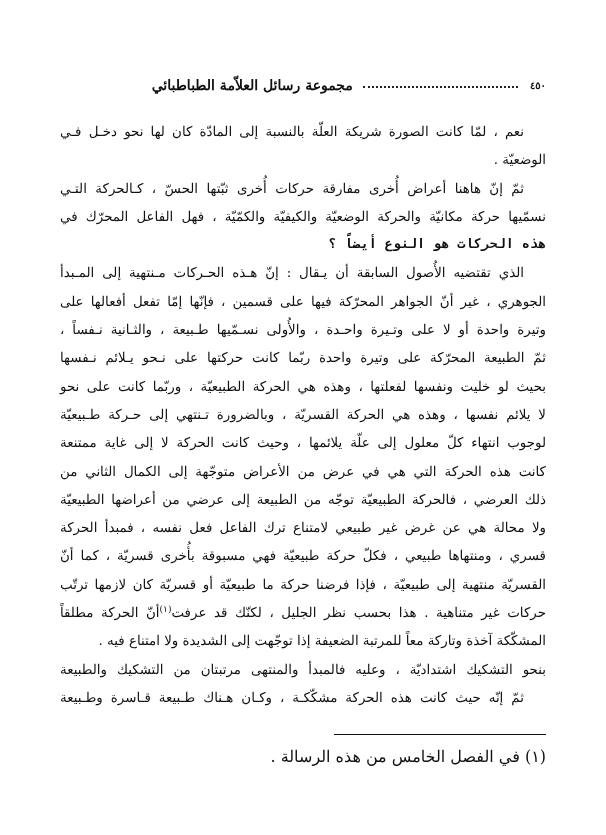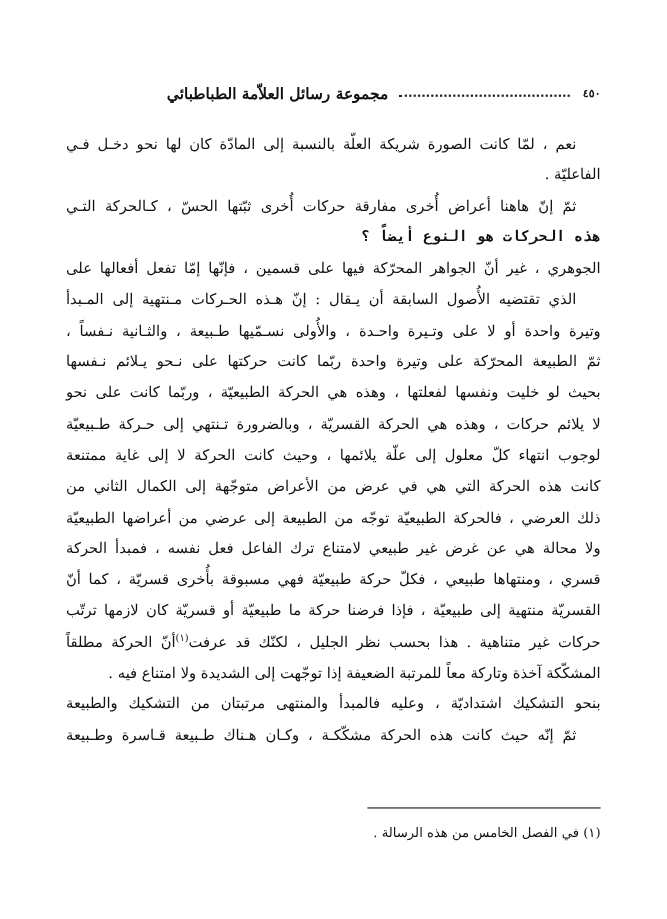--- a/index.html
+++ b/index.html
@@ -45,7 +45,7 @@
 
   <div class="body" id="body">
       <span class="line indent">نعم ، لمّا كانت الصورة شريكة العلّة بالنسبة إلى المادّة كان لها نحو دخـل فـي</span>
-      <span class="line last">الفاعليّة .</span>
+      <span class="line last">الوضعيّة .</span>
       <span class="line indent">ثمّ إنّ هاهنا أعراض أُخرى مفارقة حركات أُخرى ثبّتها الحسّ ، كـالحركة التـي</span>
       <span class="line last bold">هذه الحركات هو النوع أيضاً ؟</span>
       <span class="line">الجوهري ، غير أنّ الجواهر المحرّكة فيها على قسمين ، فإنّها إمّا تفعل أفعالها على</span>

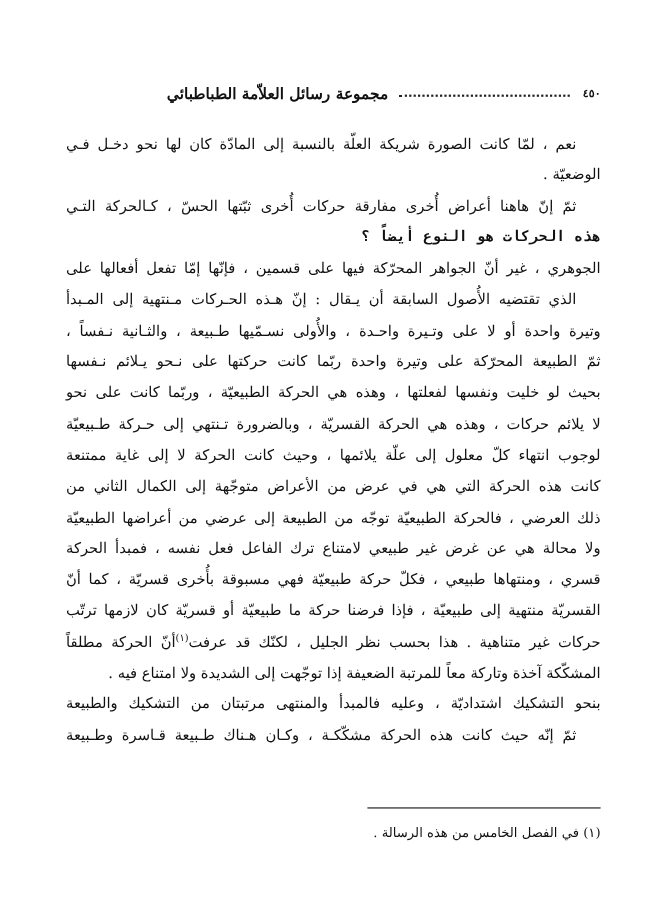--- a/index.html
+++ b/index.html
@@ -47,6 +47,7 @@
       <span class="line indent">نعم ، لمّا كانت الصورة شريكة العلّة بالنسبة إلى المادّة كان لها نحو دخـل فـي</span>
       <span class="line last">الوضعيّة .</span>
       <span class="line indent">ثمّ إنّ هاهنا أعراض أُخرى مفارقة حركات أُخرى ثبّتها الحسّ ، كـالحركة التـي</span>
+      <span class="line">نسمّيها حركة مكانيّة والحركة الوضعيّة والكيفيّة والكمّيّة ، فهل الفاعل المحرّك في</span>
       <span class="line last bold">هذه الحركات هو النوع أيضاً ؟</span>
       <span class="line">الجوهري ، غير أنّ الجواهر المحرّكة فيها على قسمين ، فإنّها إمّا تفعل أفعالها على</span>
       <span class="line indent">الذي تقتضيه الأُصول السابقة أن يـقال : إنّ هـذه الحـركات مـنتهية إلى المـبدأ</span>

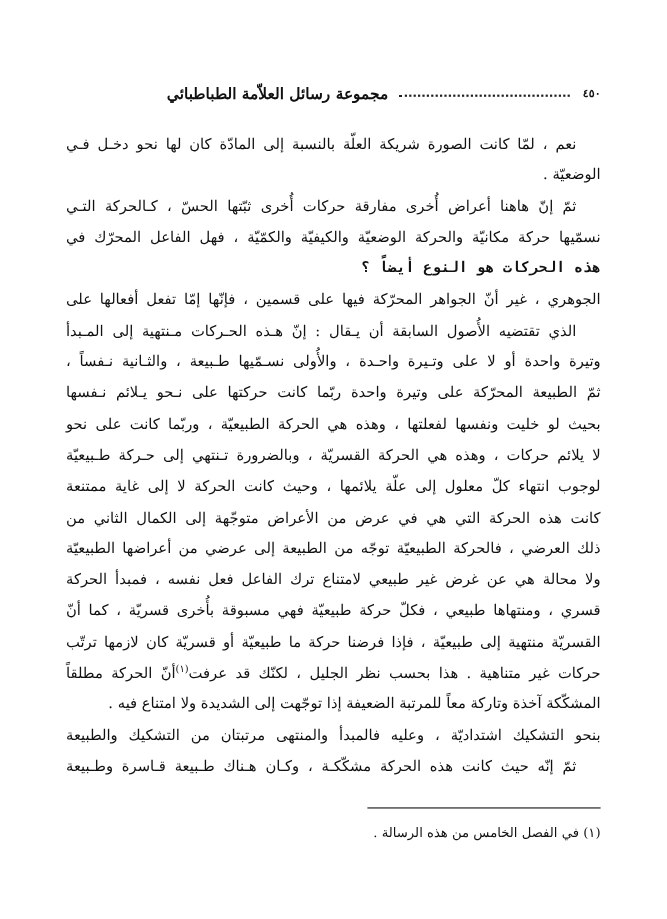--- a/index.html
+++ b/index.html
@@ -49,8 +49,8 @@
       <span class="line indent">ثمّ إنّ هاهنا أعراض أُخرى مفارقة حركات أُخرى ثبّتها الحسّ ، كـالحركة التـي</span>
       <span class="line">نسمّيها حركة مكانيّة والحركة الوضعيّة والكيفيّة والكمّيّة ، فهل الفاعل المحرّك في</span>
       <span class="line last bold">هذه الحركات هو النوع أيضاً ؟</span>
+      <span class="line indent">الذي تقتضيه الأُصول السابقة أن يـقال : إنّ هـذه الحـركات مـنتهية إلى المـبدأ</span>
       <span class="line">الجوهري ، غير أنّ الجواهر المحرّكة فيها على قسمين ، فإنّها إمّا تفعل أفعالها على</span>
-      <span class="line indent">الذي تقتضيه الأُصول السابقة أن يـقال : إنّ هـذه الحـركات مـنتهية إلى المـبدأ</span>
       <span class="line">وتيرة واحدة أو لا على وتـيرة واحـدة ، والأُولى نسـمّيها طـبيعة ، والثـانية نـفساً ،</span>
       <span class="line">ثمّ الطبيعة المحرّكة على وتيرة واحدة ربّما كانت حركتها على نـحو يـلائم نـفسها</span>
       <span class="line">بحيث لو خليت ونفسها لفعلتها ، وهذه هي الحركة الطبيعيّة ، وربّما كانت على نحو</span>

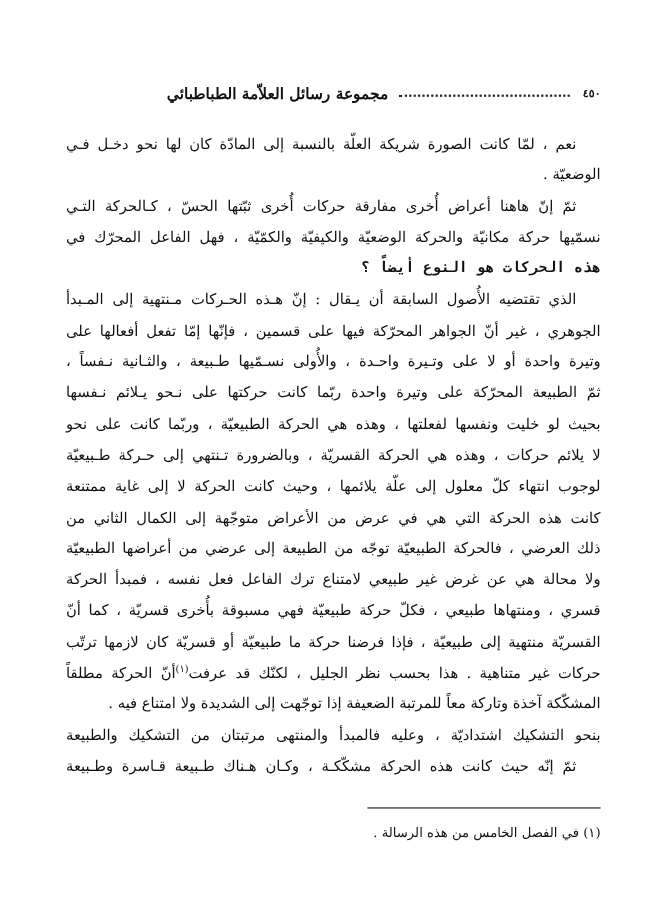--- a/index.html
+++ b/index.html
@@ -54,7 +54,7 @@
       <span class="line">وتيرة واحدة أو لا على وتـيرة واحـدة ، والأُولى نسـمّيها طـبيعة ، والثـانية نـفساً ،</span>
       <span class="line">ثمّ الطبيعة المحرّكة على وتيرة واحدة ربّما كانت حركتها على نـحو يـلائم نـفسها</span>
       <span class="line">بحيث لو خليت ونفسها لفعلتها ، وهذه هي الحركة الطبيعيّة ، وربّما كانت على نحو</span>
-      <span class="line">لا يلائم حركات ، وهذه هي الحركة القسريّة ، وبالضرورة تـنتهي إلى حـركة طـبيعيّة</span>
+      <span class="line">لا يلائم نفسها ، وهذه هي الحركة القسريّة ، وبالضرورة تـنتهي إلى حـركة طـبيعيّة</span>
       <span class="line">لوجوب انتهاء كلّ معلول إلى علّة يلائمها ، وحيث كانت الحركة لا إلى غاية ممتنعة</span>
       <span class="line">كانت هذه الحركة التي هي في عرض من الأعراض متوجّهة إلى الكمال الثاني من</span>
       <span class="line">ذلك العرضي ، فالحركة الطبيعيّة توجّه من الطبيعة إلى عرضي من أعراضها الطبيعيّة</span>

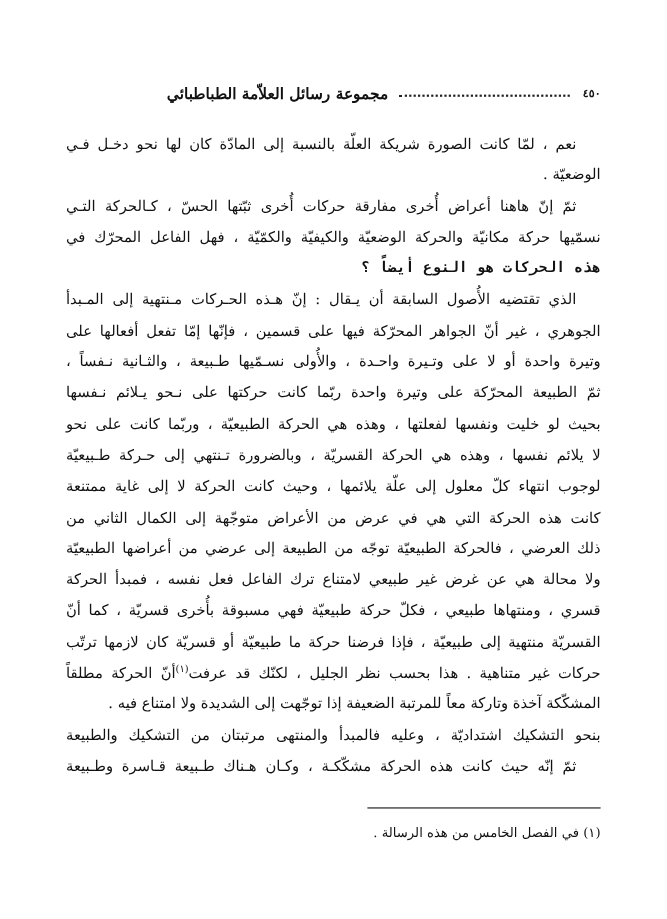--- a/index.html
+++ b/index.html
@@ -30,7 +30,7 @@
   .rule { position: absolute; right: 60px; top: 734px; width: 212px; height: 0; border-top: 1px solid #111; }
   .footnote {
     position: absolute; right: 60px; top: 748px; direction: rtl;
-    font-size: 12px; line-height: 18px; white-space: nowrap; text-align: center;
+    font-size: 16px; line-height: 18px; white-space: nowrap; text-align: center;
   }
 </style>
 </head>

